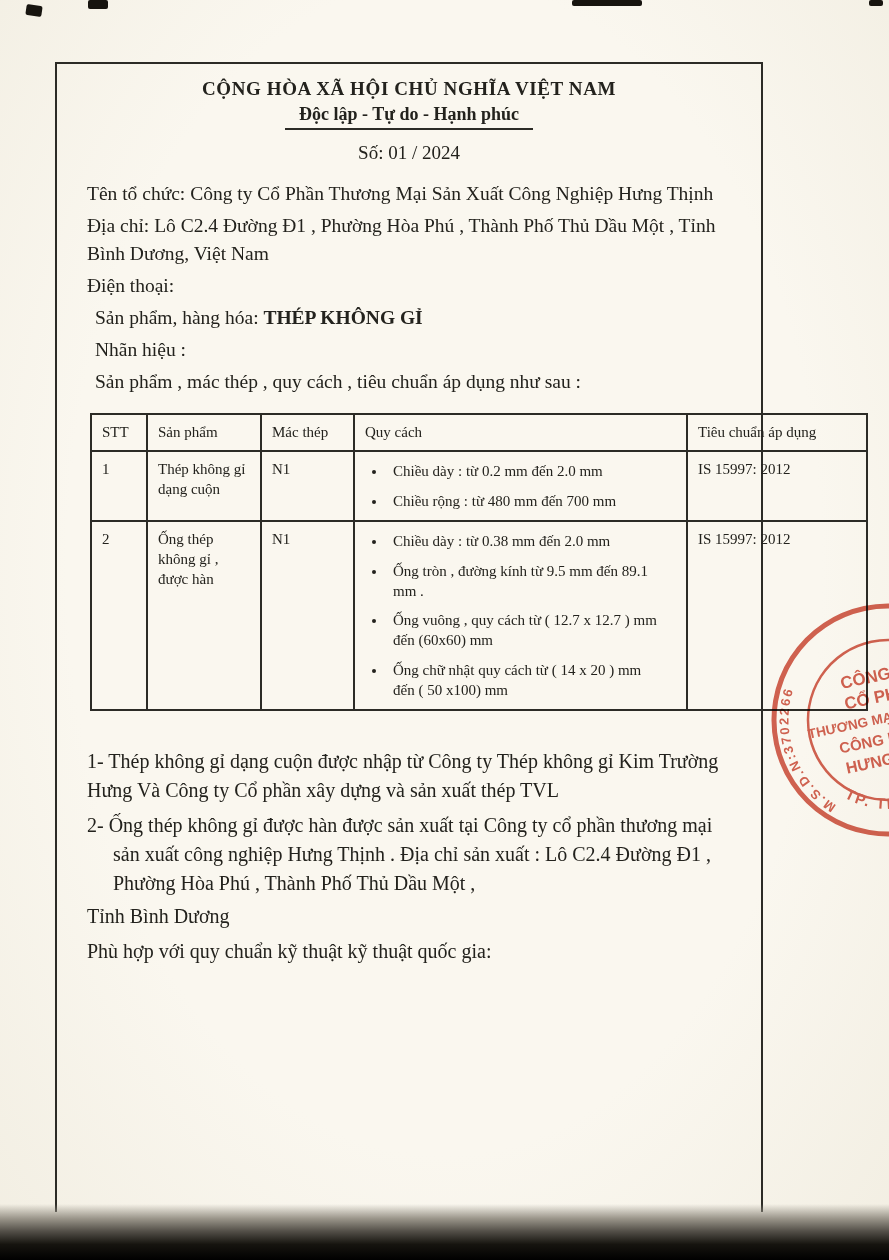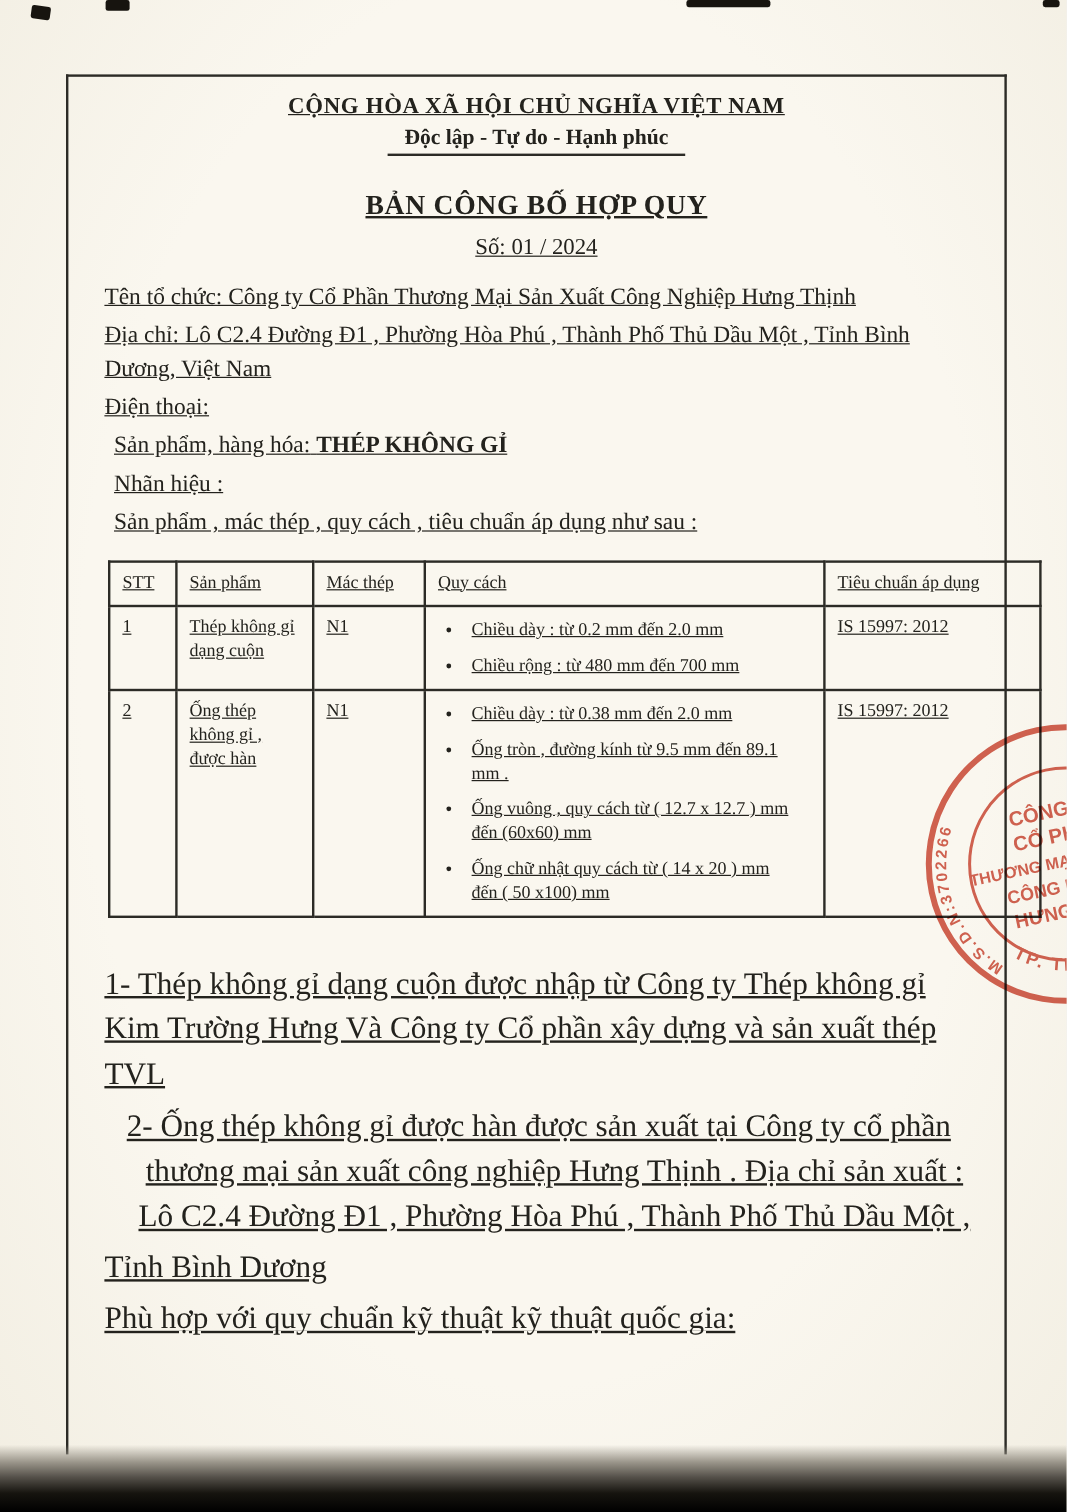--- a/index.html
+++ b/index.html
@@ -30,8 +30,8 @@
 
   
   .frame {
-    position:absolute; left:55px; top:62px; width:784px; height:1150px;
-    border:2px solid #2c2b26; border-bottom:none;text-decoration:underline;
+    position:absolute; left:55px; top:62px; width:708px; height:1150px;
+    border:2px solid #2c2b26; border-bottom:none;
   }
 
   .header-block { text-align:center; margin-top:14px; }

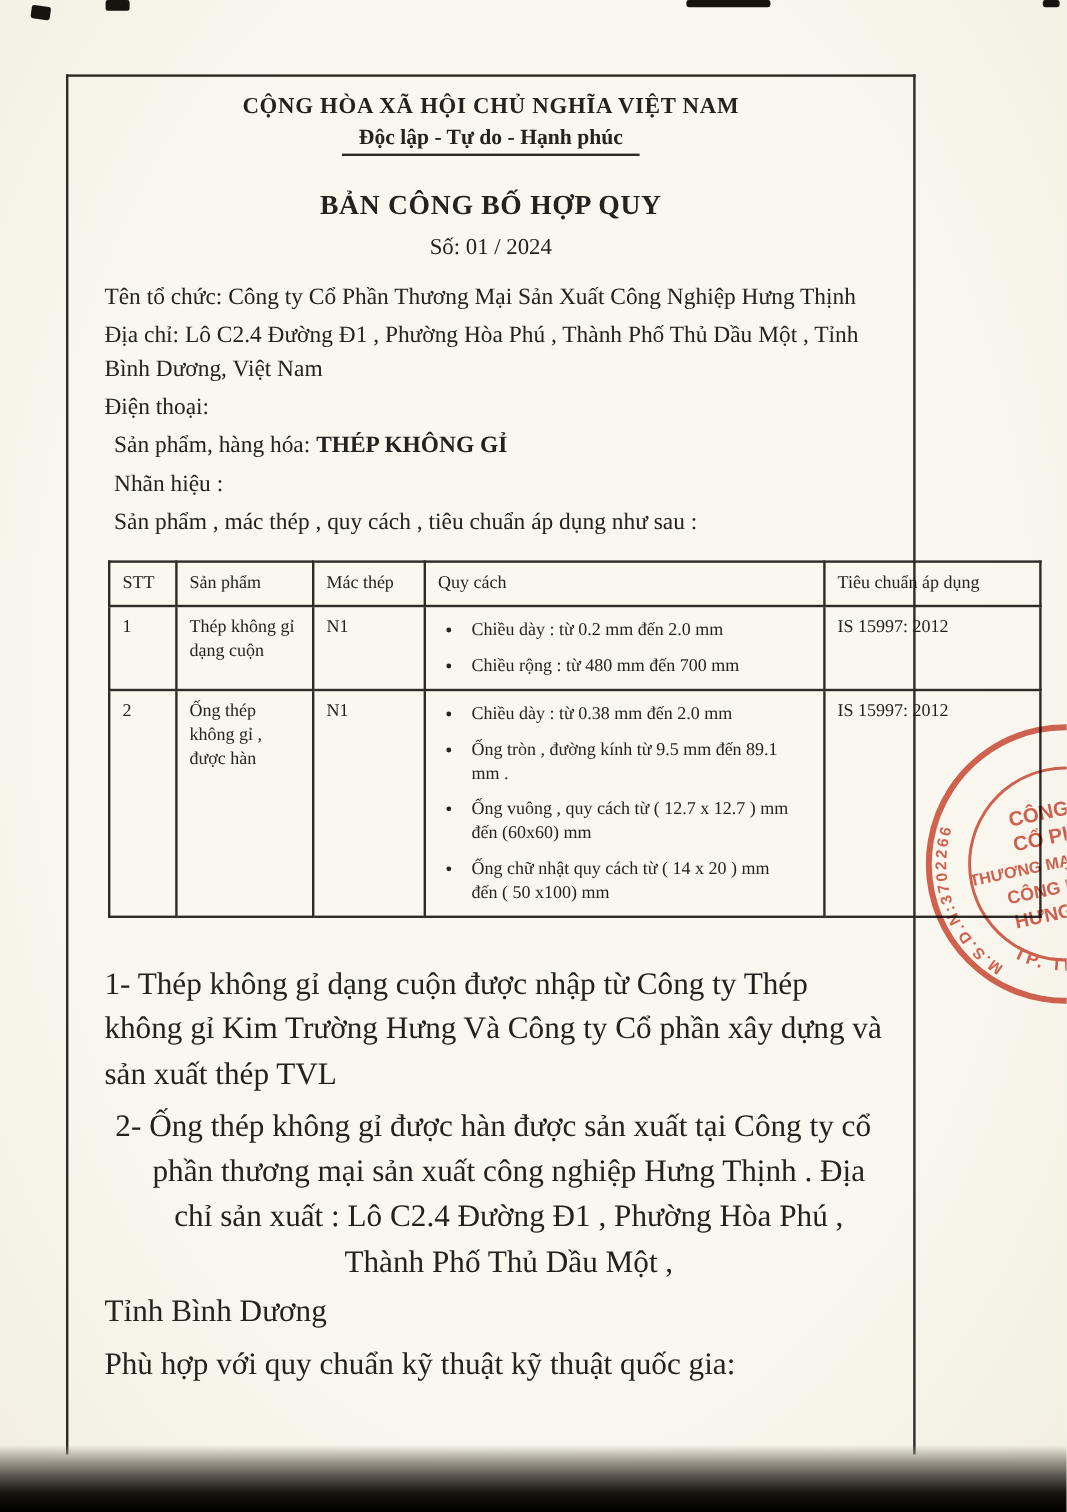--- a/index.html
+++ b/index.html
@@ -102,7 +102,6 @@
       <div><span class="nat-line2">Độc lập - Tự do - Hạnh phúc</span></div>
     </div>
 
-    <div class="doc-title">BẢN CÔNG BỐ HỢP QUY</div>
     <div class="doc-number">Số: 01 / 2024</div>
 
     <div class="body-block">

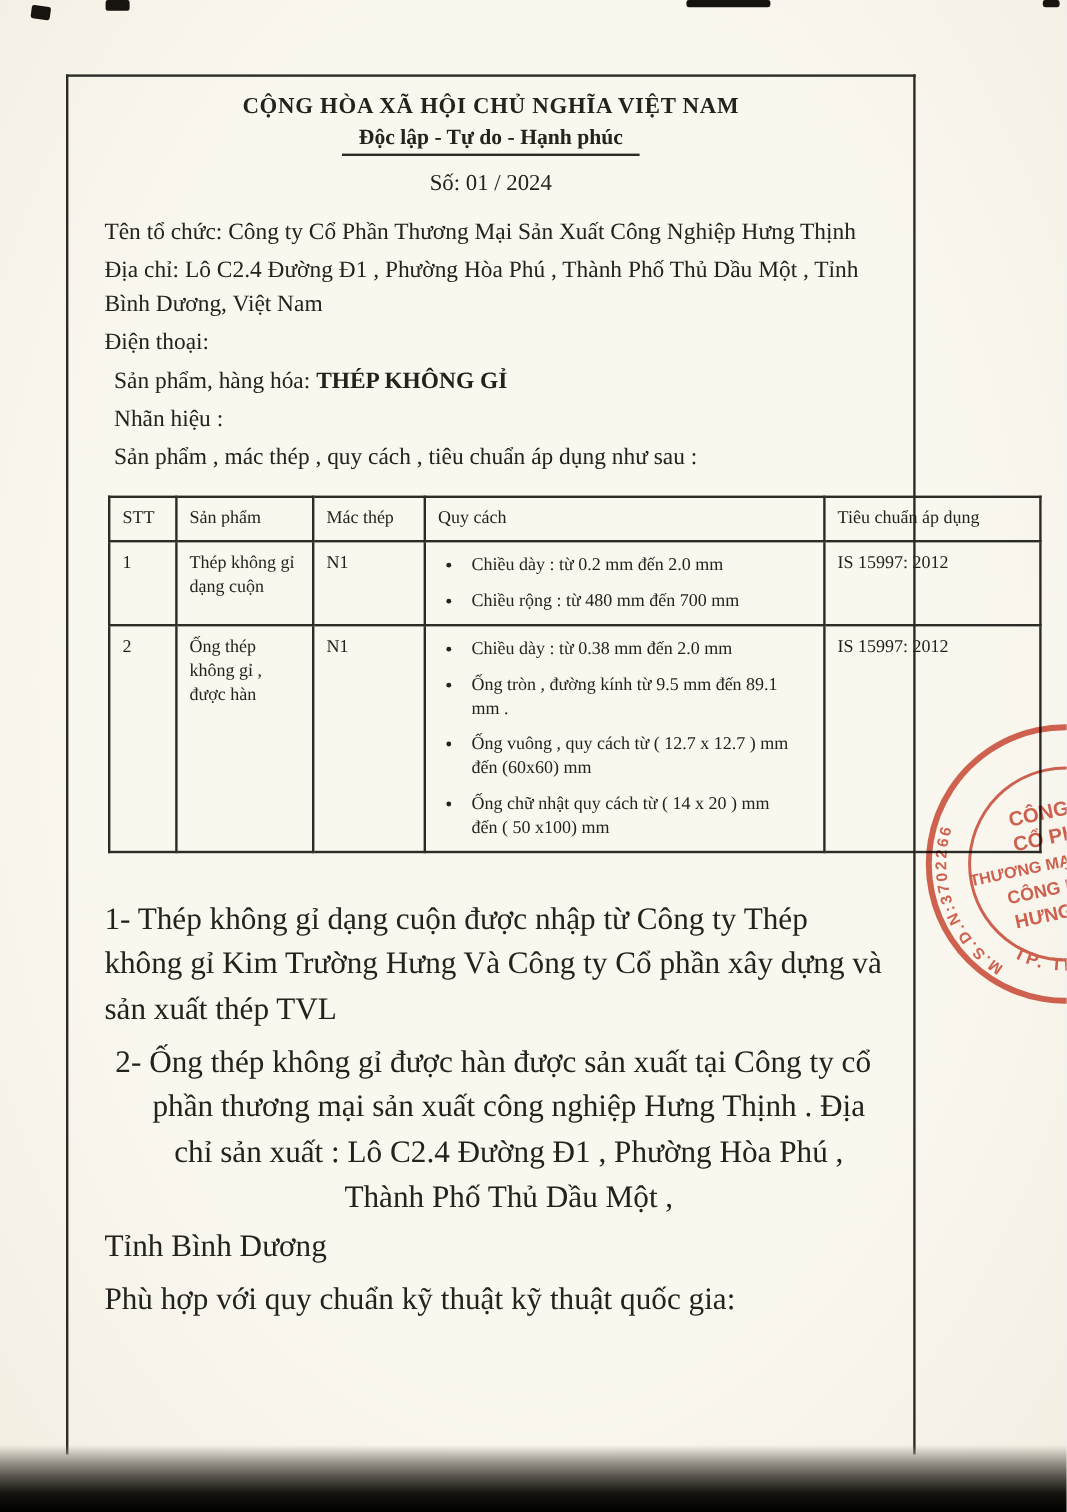--- a/index.html
+++ b/index.html
@@ -68,7 +68,7 @@
   .doc-table li { margin-bottom:10px; padding-left:6px; text-align:left; }
   .doc-table li:last-child { margin-bottom:0; }
 
-  .notes { margin:36px 26px 0 30px; font-size:26px; line-height:1.45; }
+  .notes { margin:36px 26px 0 30px; font-size:20px; line-height:1.45; }
   .note-1 { margin-bottom:6px; text-align:left; }
   .note-2 { padding-left:26px; text-indent:-26px;text-align:center; }
   .province { margin-top:4px; }

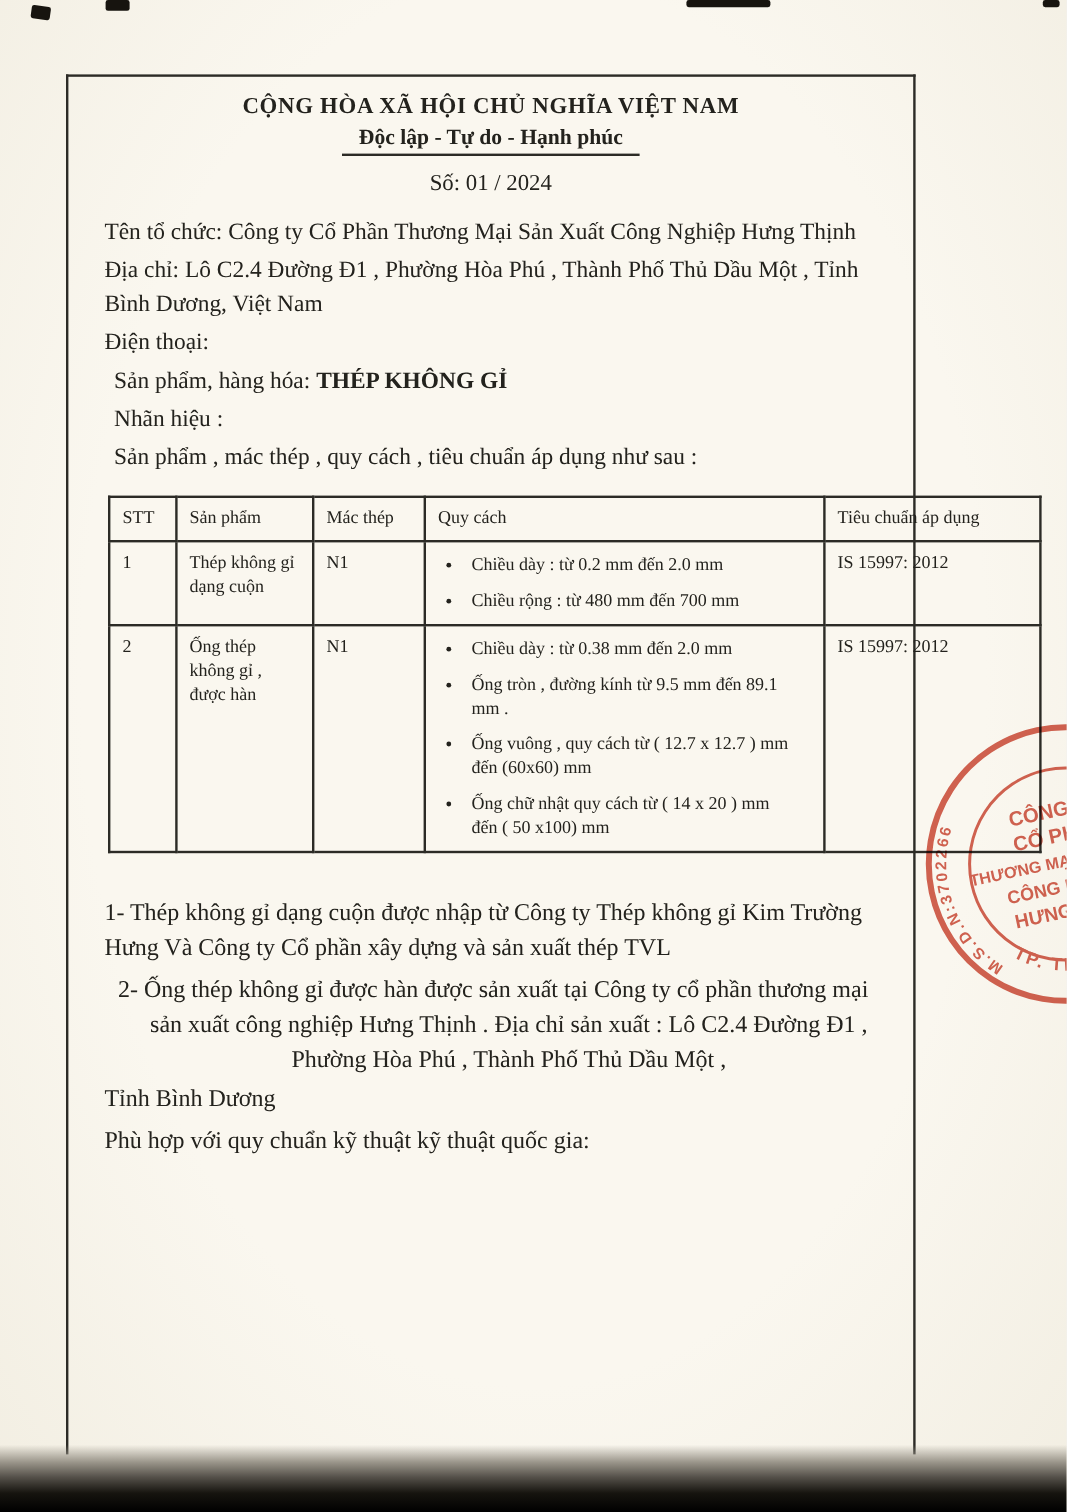--- a/index.html
+++ b/index.html
@@ -70,7 +70,7 @@
 
   .notes { margin:36px 26px 0 30px; font-size:20px; line-height:1.45; }
   .note-1 { margin-bottom:6px; text-align:left; }
-  .note-2 { padding-left:26px; text-indent:-26px;text-align:center; }
+  .note-2 { padding-left:26px; text-indent:-26px; }
   .province { margin-top:4px; }
   .conformity { margin-top:6px; }
   .regulation {

